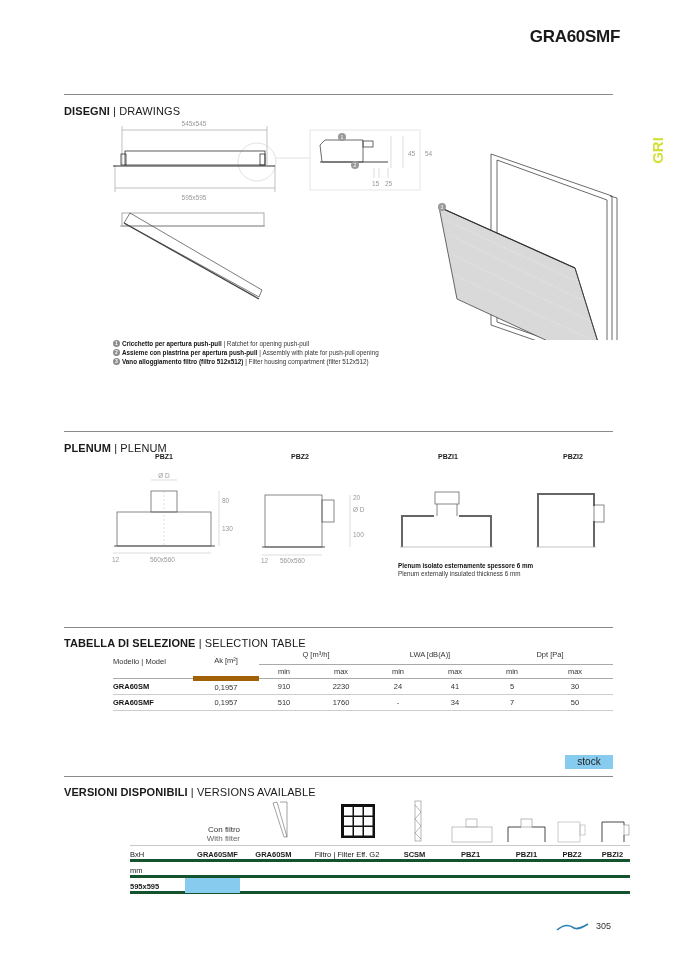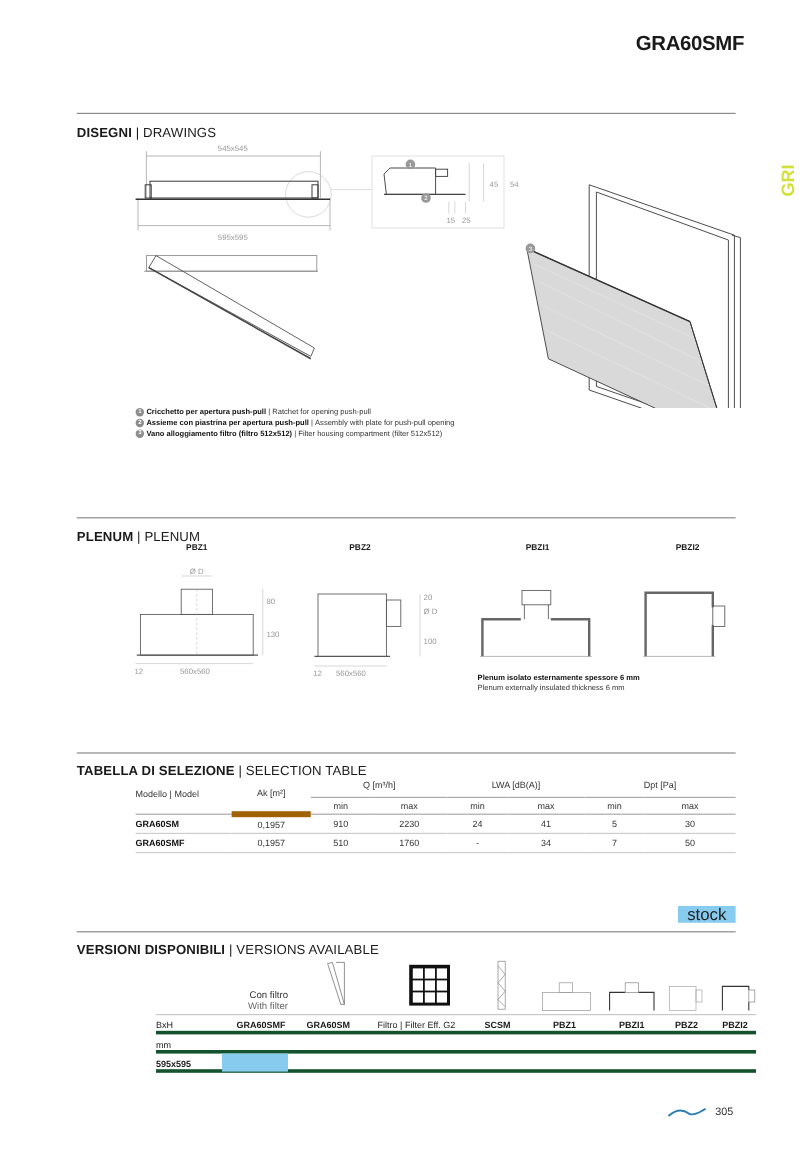--- a/index.html
+++ b/index.html
@@ -29,7 +29,7 @@
   table.sel td.model { text-align: left; font-weight: bold; color: #111; }
   table.sel th.model-h { text-align: left; border-bottom: 1px solid #aaa; }
   table.sel th.ak-h { border-bottom: 5px solid #a16207; }
-  .stock { left: 565px; top: 755px; width: 48px; height: 14px; background: #87ccef; font-size: 14px; text-align: center; line-height: 14px; color: #222; }
+  .stock { left: 565px; top: 755px; width: 48px; height: 14px; background: #87ccef; font-size: 10px; text-align: center; line-height: 14px; color: #222; }
   .ver-grid { left: 130px; top: 795px; width: 500px; height: 100px; }
   .ver-row { position: absolute; left: 0; width: 500px; border-bottom: 3px solid #14532d; font-size: 7.5px; }
   .ver-cell { position: absolute; text-align: center; }

